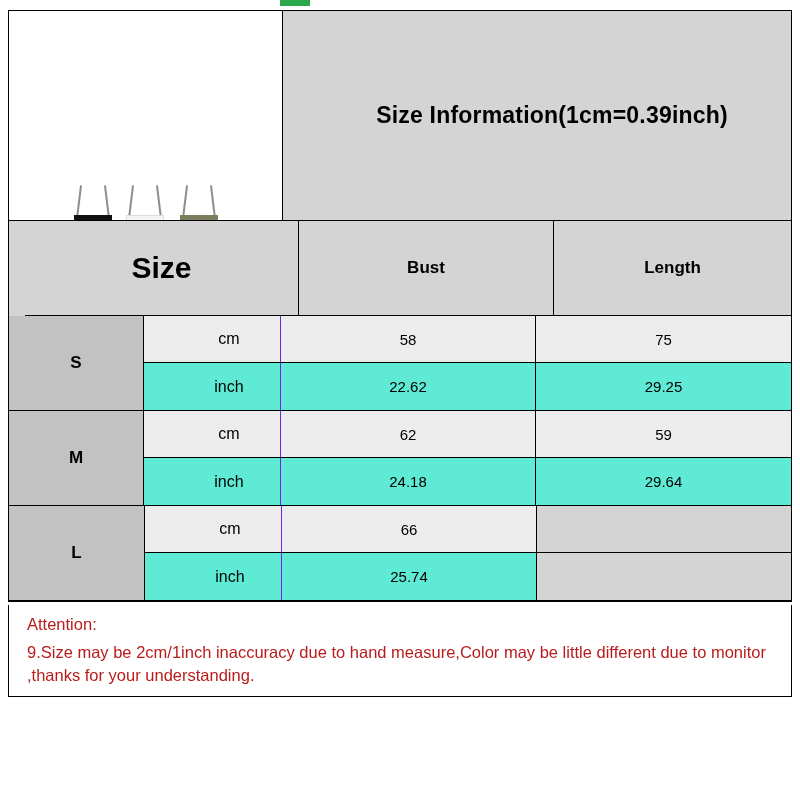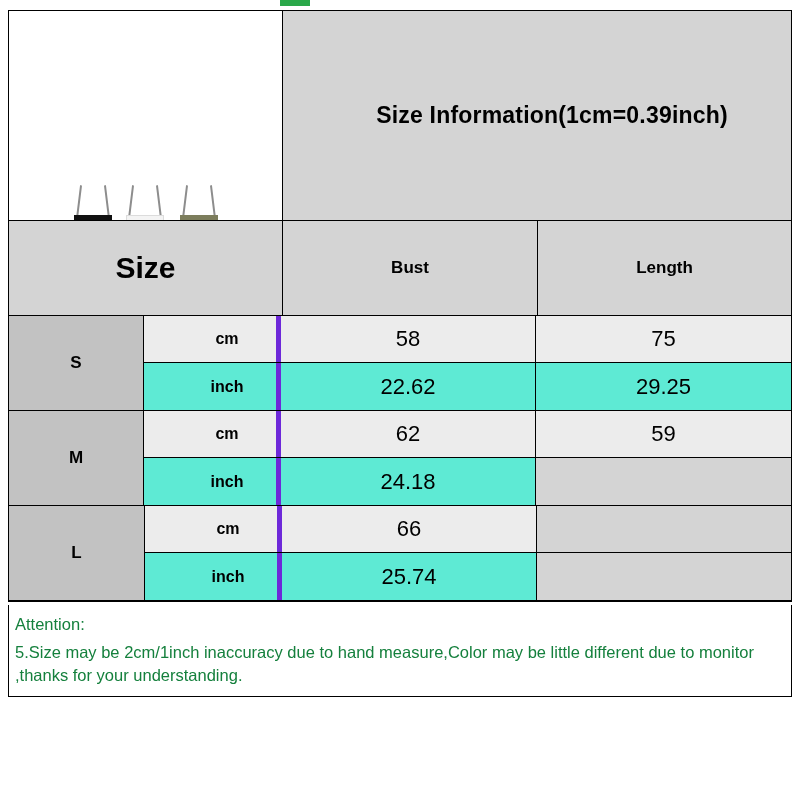--- a/index.html
+++ b/index.html
@@ -111,6 +111,7 @@
     border-bottom: 1px solid #000;
     box-sizing: border-box;
     background: #d4d4d4;
+    margin-left: 16px;
   }
   .c-size {
     width: 274px;

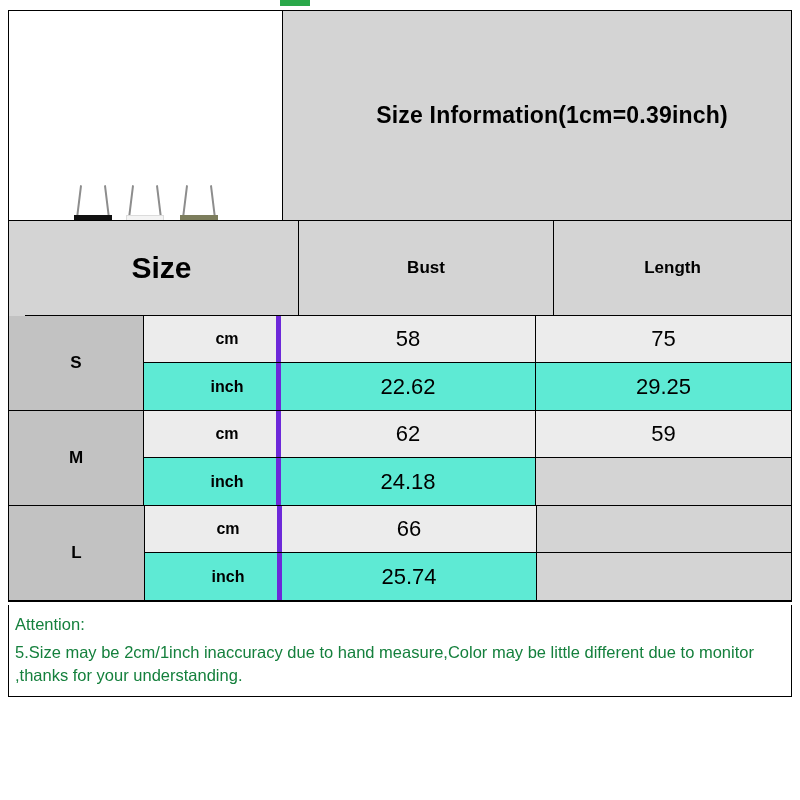--- a/index.html
+++ b/index.html
@@ -167,13 +167,13 @@
   .unit-row.top { border-bottom: 1px solid #000; }
   .unit-cell {
     width: 137px;
-    border-right: 5px solid #6d28d9;
+    border-right: 1px solid #6d28d9;
     box-sizing: border-box;
     display: flex;
     align-items: center;
     justify-content: center;
     font-size: 16px;
-    font-weight: bold;
+    font-weight: normal;
     background: #ececec;
     padding-left: 34px;
   }

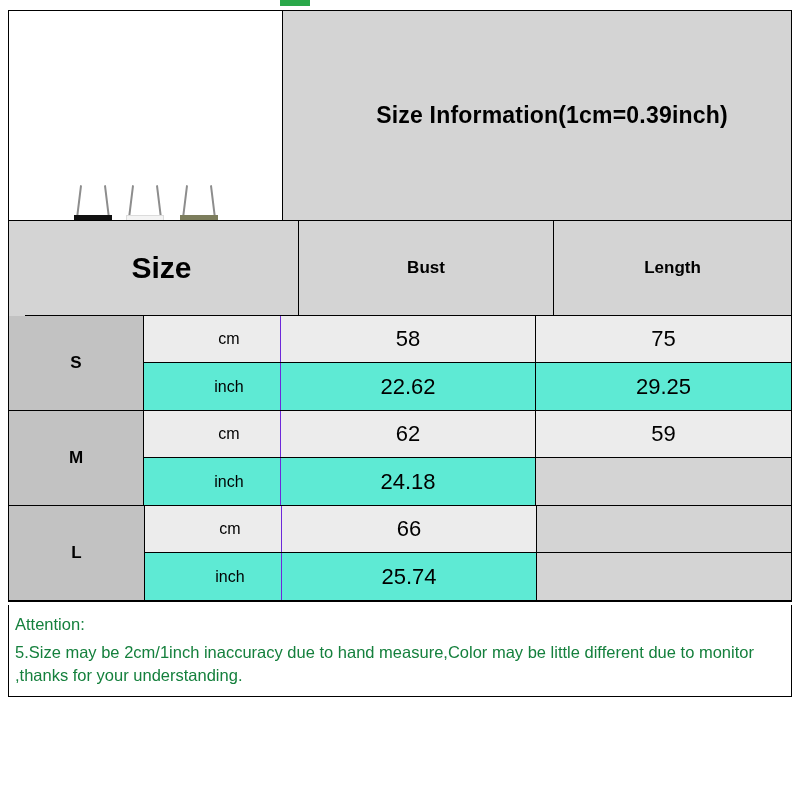--- a/index.html
+++ b/index.html
@@ -184,7 +184,7 @@
     display: flex;
     align-items: center;
     justify-content: center;
-    font-size: 22px;
+    font-size: 15px;
     background: #ececec;
   }
   .val-cell.last {

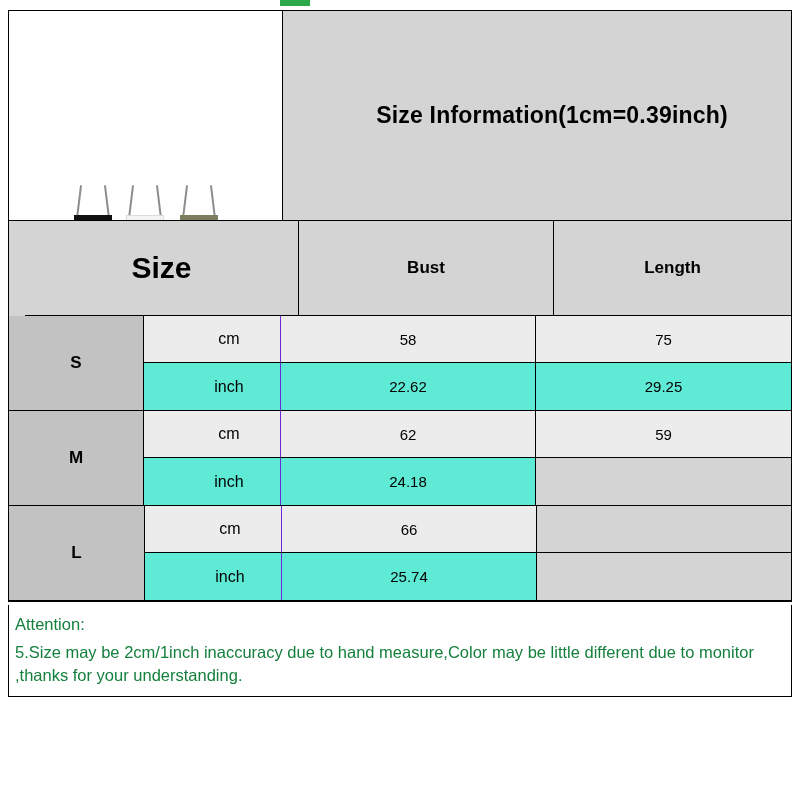--- a/index.html
+++ b/index.html
@@ -283,6 +283,7 @@
         <div class="unit-row row-alt">
           <div class="unit-cell">inch</div>
           <div class="val-cell">24.18</div>
+          <div class="val-cell last">29.64</div>
         </div>
       </div>
     </div>

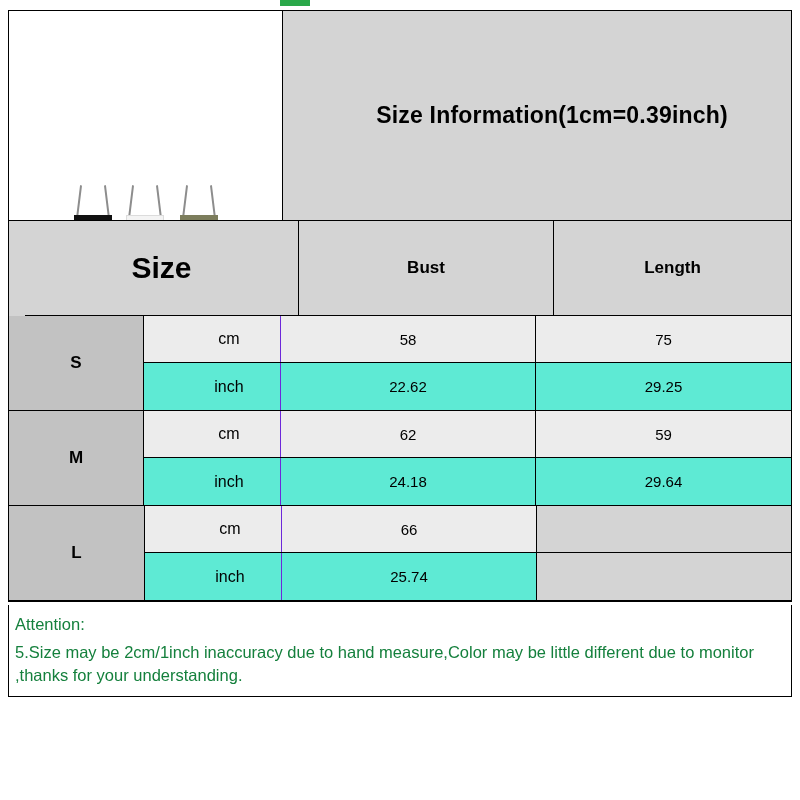--- a/index.html
+++ b/index.html
@@ -206,10 +206,10 @@
     padding: 8px 6px 10px 6px;
   }
   .attention p {
-    margin: 0 0 6px 0;
+    margin: 0 0 6px 12px;
     font-size: 16.5px;
     line-height: 1.35;
-    color: #15803d;
+    color: #b91c1c;
   }
   .attention p:last-child { margin-bottom: 0; }
 </style>

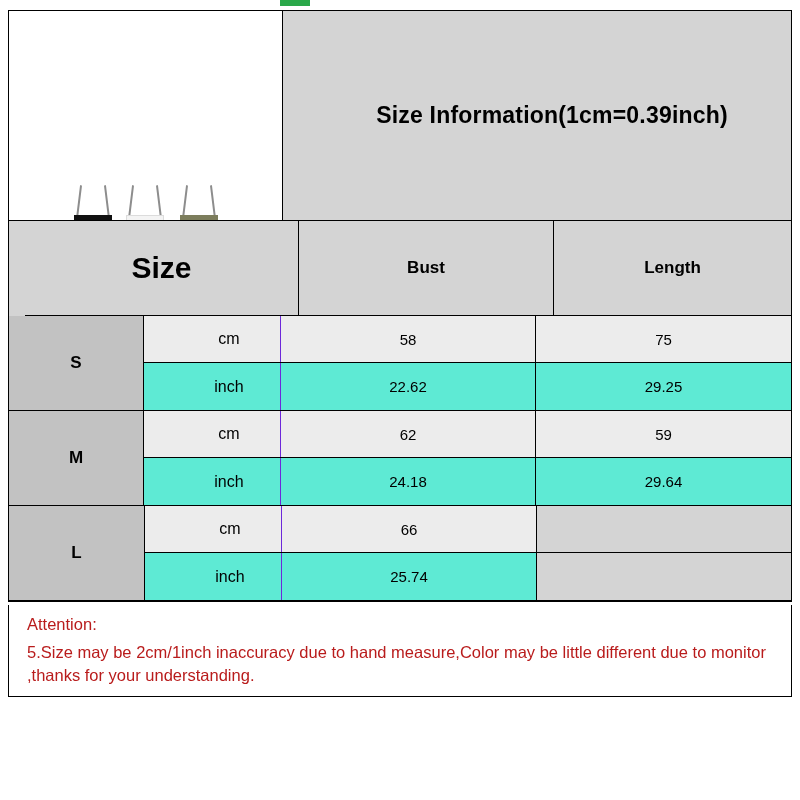--- a/index.html
+++ b/index.html
@@ -306,7 +306,7 @@
 
   <div class="attention">
     <p>Attention:</p>
-    <p>5.Size may be 2cm/1inch inaccuracy due to hand measure,Color may be little different due to monitor ,thanks for your understanding.</p>
+    <p>9.Size may be 2cm/1inch inaccuracy due to hand measure,Color may be little different due to monitor ,thanks for your understanding.</p>
   </div>
 
 </div>

